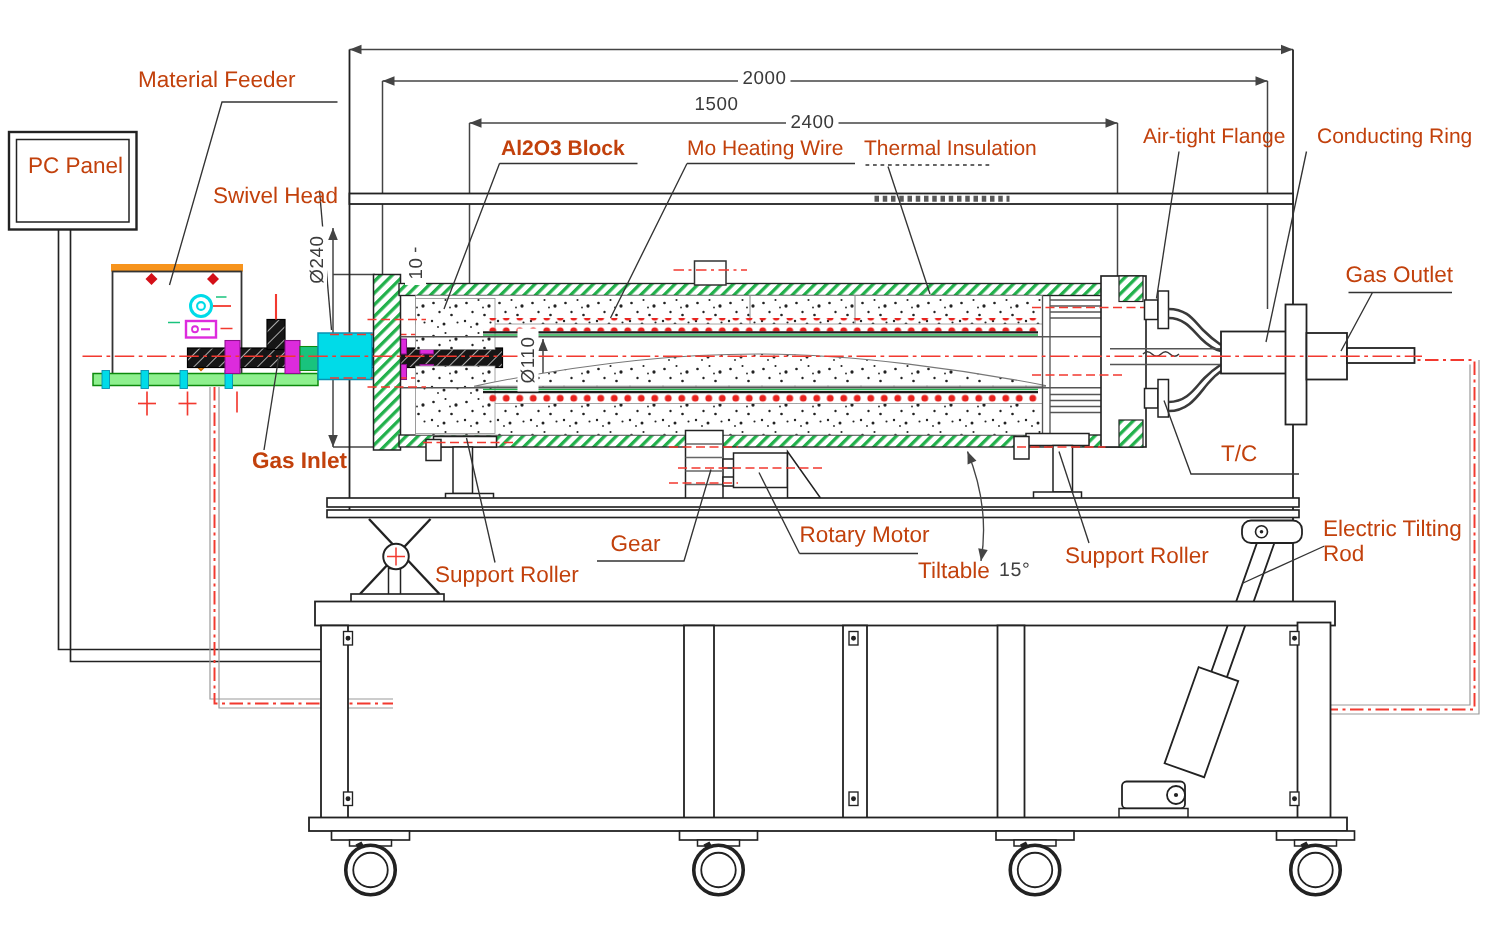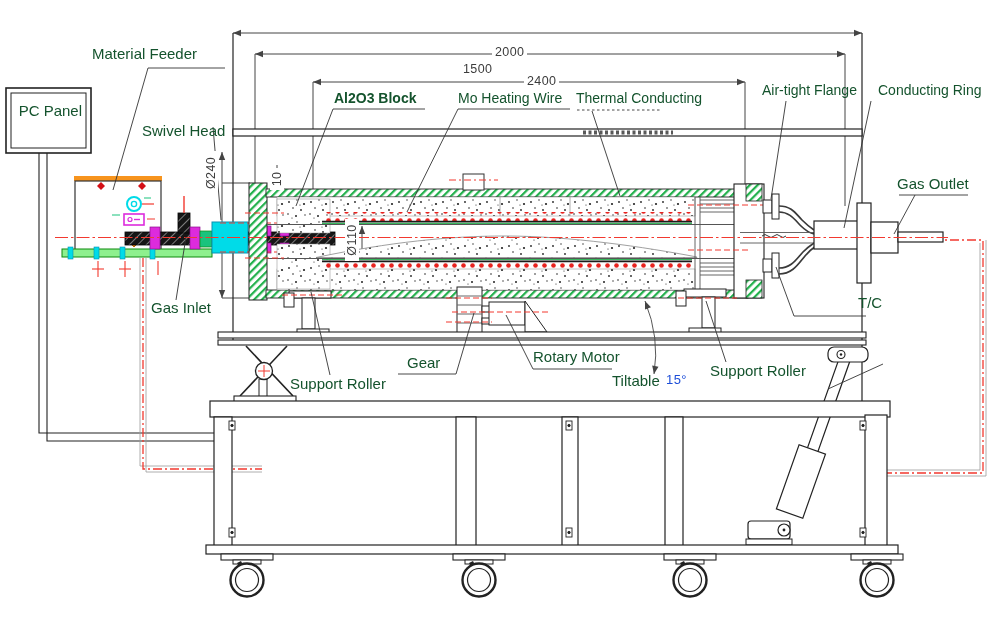--- a/index.html
+++ b/index.html
@@ -6,7 +6,7 @@
   #stage{position:relative;width:1000px;height:623px;background:#fff;overflow:hidden;
          font-family:"Liberation Sans",sans-serif;}
   #stage svg{position:absolute;left:0;top:0;}
-  .lbl{position:absolute;color:#14532d;font-size:14px;line-height:1.12;white-space:nowrap;}
+  .lbl{position:absolute;color:#c2410c;font-size:14px;line-height:1.12;white-space:nowrap;}
   .lbl.big{font-size:15px;}
   .lbl.wrap{white-space:normal;}
   .dim{position:absolute;color:#3c3c3c;font-size:12.5px;letter-spacing:.4px;white-space:nowrap;

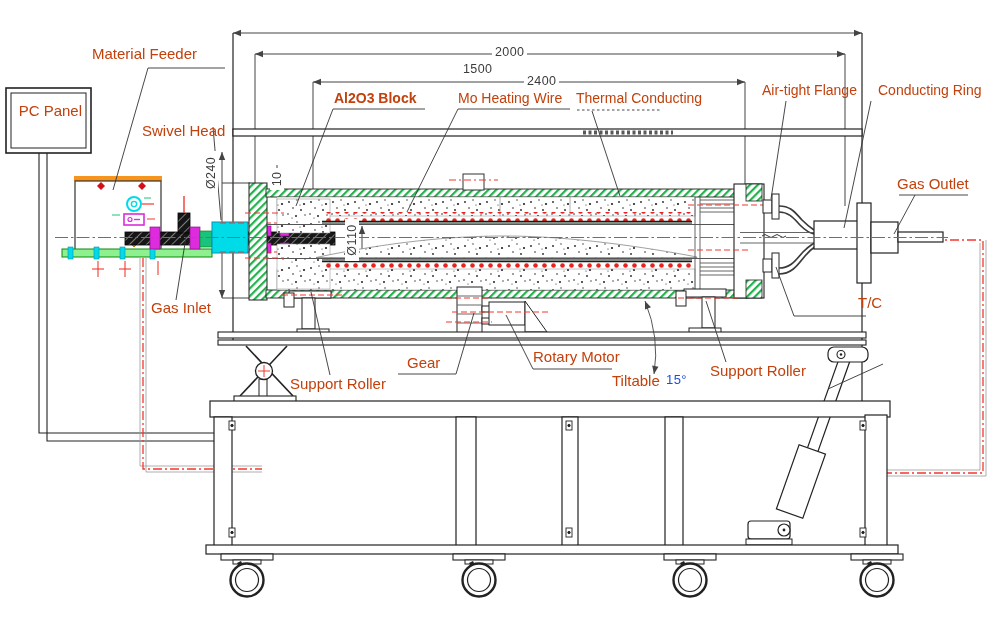--- a/index.html
+++ b/index.html
@@ -363,7 +363,7 @@
 <div class="lbl big" style="left:151px;top:300px;">Gas Inlet</div>
 <div class="lbl" style="left:334px;top:91px;font-weight:bold;">Al2O3 Block</div>
 <div class="lbl" style="left:458px;top:91px;">Mo Heating Wire</div>
-<div class="lbl" style="left:576px;top:91px;">Thermal Conducting</div>
+<div class="lbl" style="left:576px;top:91px;">Thermal Insulation</div>
 <div class="lbl" style="left:762px;top:83px;">Air-tight Flange</div>
 <div class="lbl" style="left:878px;top:83px;">Conducting Ring</div>
 <div class="lbl big" style="left:897px;top:176px;">Gas Outlet</div>

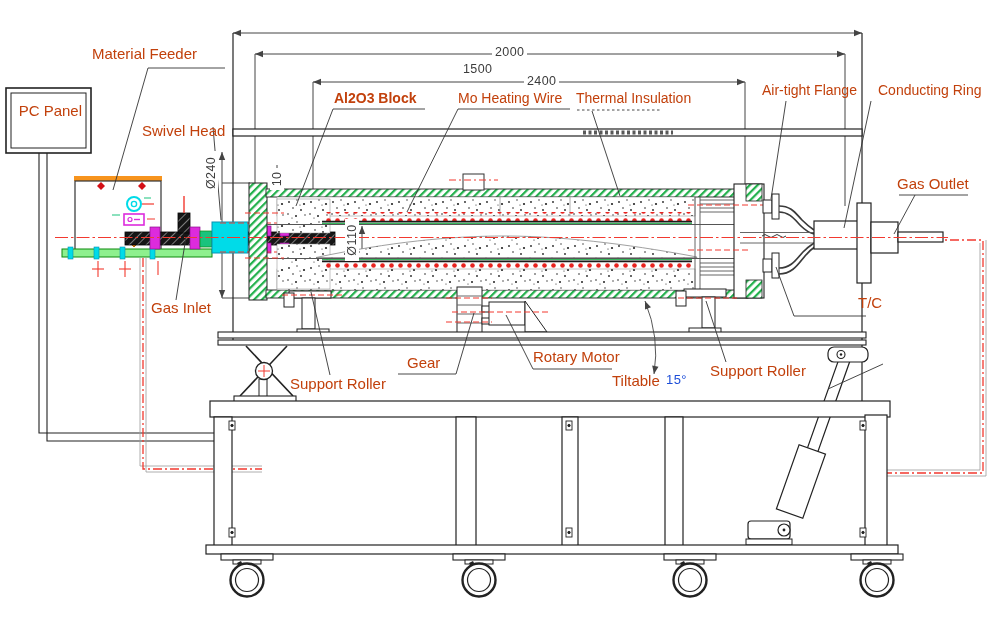--- a/index.html
+++ b/index.html
@@ -360,7 +360,7 @@
 <div class="lbl big" style="left:92px;top:46px;">Material Feeder</div>
 <div class="lbl big center" style="left:12px;top:103px;width:70px;">PC Panel</div>
 <div class="lbl big" style="left:142px;top:123px;">Swivel Head</div>
-<div class="lbl big" style="left:151px;top:300px;">Gas Inlet</div>
+<div class="lbl big" style="left:168px;top:300px;font-weight:bold;">Gas Inlet</div>
 <div class="lbl" style="left:334px;top:91px;font-weight:bold;">Al2O3 Block</div>
 <div class="lbl" style="left:458px;top:91px;">Mo Heating Wire</div>
 <div class="lbl" style="left:576px;top:91px;">Thermal Insulation</div>

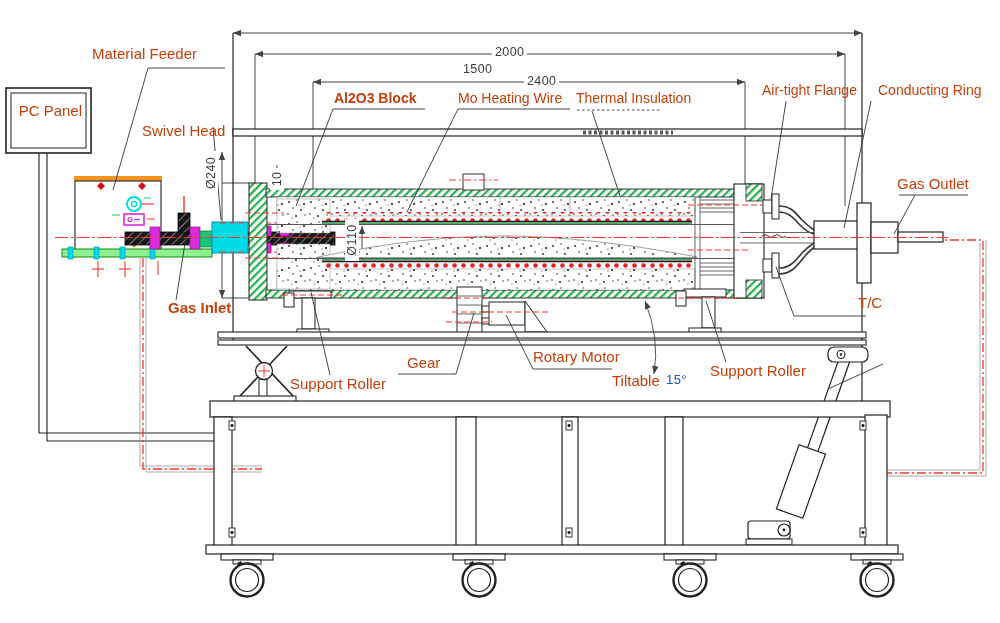--- a/index.html
+++ b/index.html
@@ -367,7 +367,7 @@
 <div class="lbl" style="left:762px;top:83px;">Air-tight Flange</div>
 <div class="lbl" style="left:878px;top:83px;">Conducting Ring</div>
 <div class="lbl big" style="left:897px;top:176px;">Gas Outlet</div>
-<div class="lbl big" style="left:814px;top:295px;margin-left:44px;">T/C</div>
+<div class="lbl big" style="left:814px;top:295px;">T/C</div>
 <div class="lbl big" style="left:290px;top:376px;">Support Roller</div>
 <div class="lbl big" style="left:407px;top:355px;">Gear</div>
 <div class="lbl big" style="left:533px;top:349px;">Rotary Motor</div>

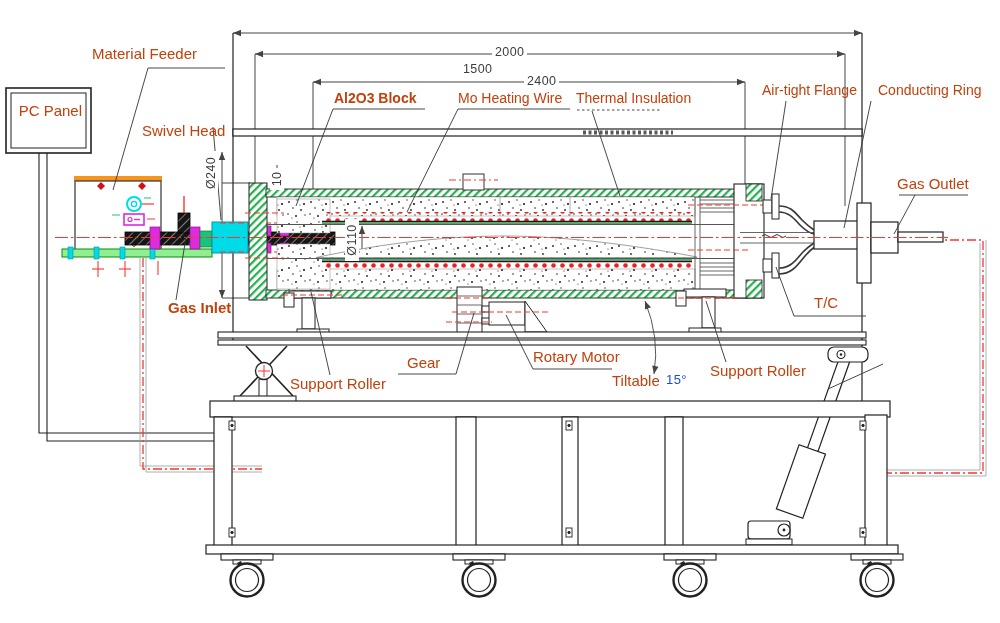--- a/index.html
+++ b/index.html
@@ -374,6 +374,7 @@
 <div class="lbl big" style="left:612px;top:373px;">Tiltable</div>
 <div class="dim deg" style="left:663px;top:372px;">15°</div>
 <div class="lbl big" style="left:710px;top:363px;">Support Roller</div>
+<div class="lbl big wrap" style="left:882px;top:345px;width:108px;">Electric Tilting Rod</div>
 
 <div class="dim" style="left:524px;top:26px;margin-top:48px;">2400</div>
 <div class="dim" style="left:492px;top:45px;">2000</div>

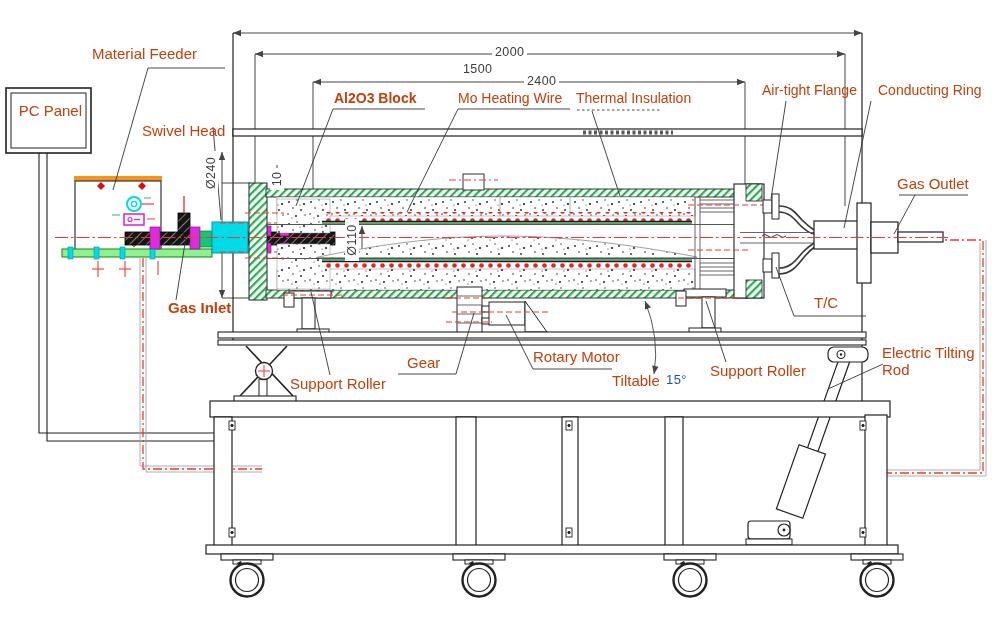--- a/index.html
+++ b/index.html
@@ -12,7 +12,7 @@
   .dim{position:absolute;color:#3c3c3c;font-size:12.5px;letter-spacing:.4px;white-space:nowrap;
        background:#fff;padding:0 3px;}
   .rot{transform:rotate(-90deg);transform-origin:center center;text-align:center;padding:0;}
-  .deg{color:#1d4ed8;font-size:13px;background:transparent;}
+  .deg{color:#404040;font-size:13px;background:transparent;}
   .center{text-align:right;}
 </style>
 </head>

